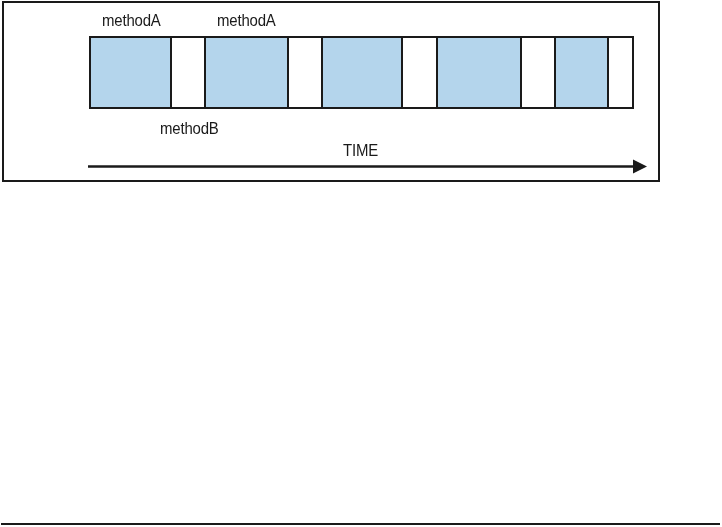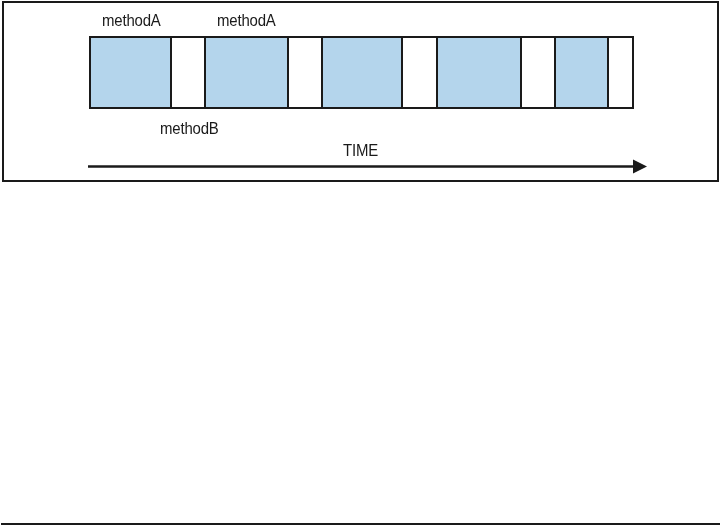--- a/index.html
+++ b/index.html
@@ -14,7 +14,7 @@
   .frame {
     position: absolute;
     left: 2px; top: 1px;
-    width: 717px; height: 181px;
+    width: 658px; height: 181px;
     border: 2px solid #1a1a1a;
     box-sizing: border-box;
     background: #ffffff;

